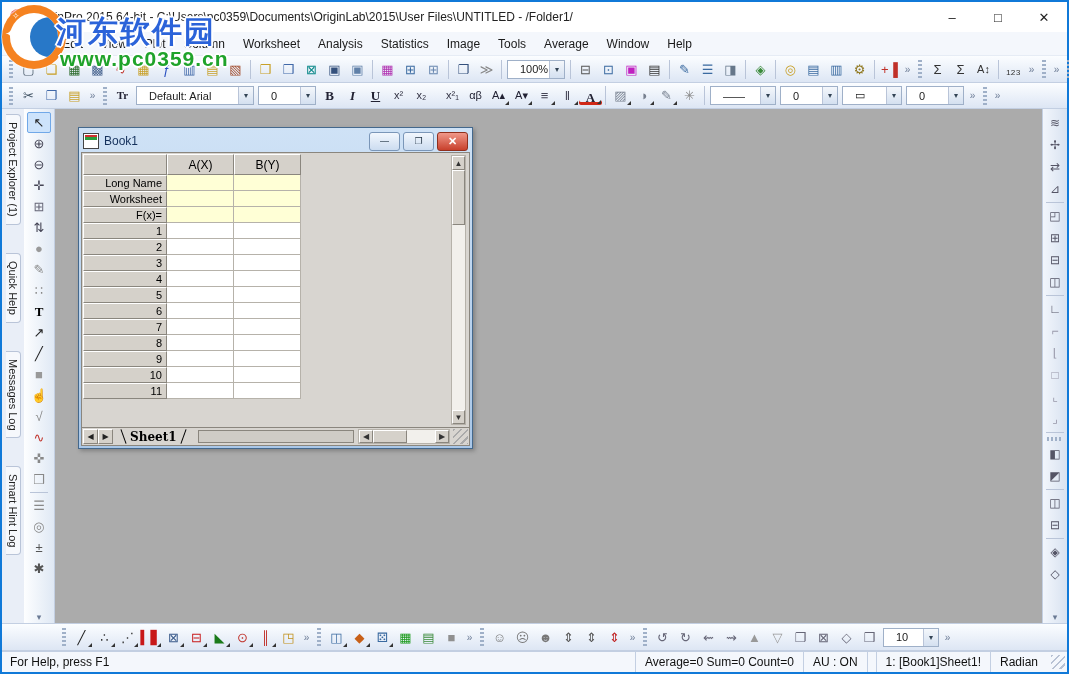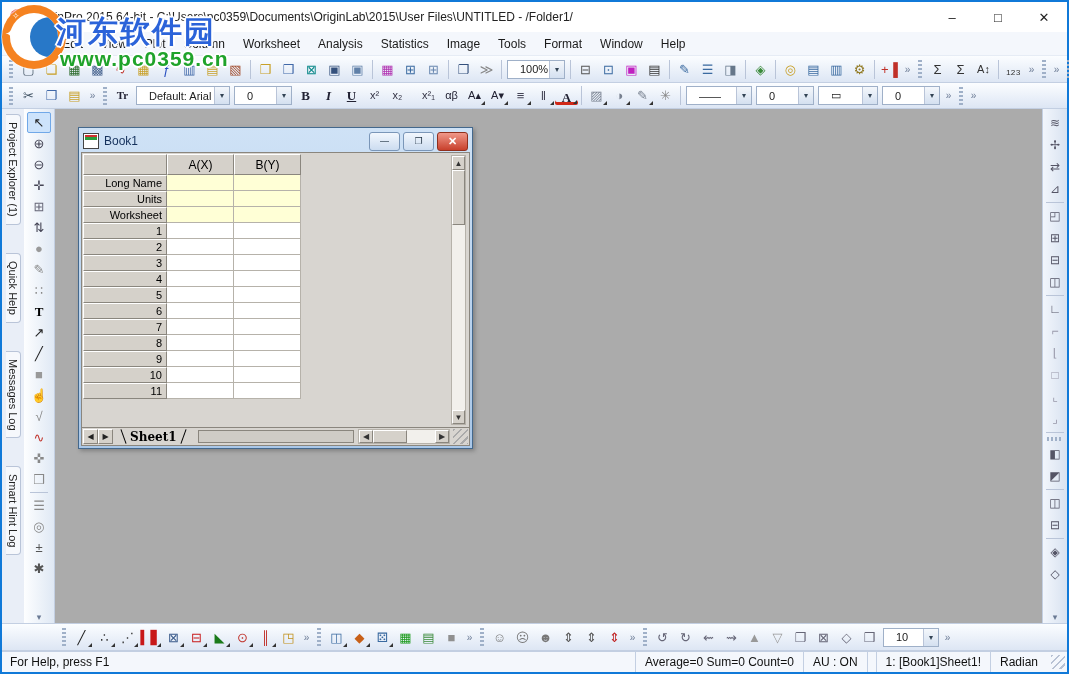--- a/index.html
+++ b/index.html
@@ -118,7 +118,7 @@
       <span class="menu-item">Statistics</span>
       <span class="menu-item">Image</span>
       <span class="menu-item">Tools</span>
-      <span class="menu-item">Format</span>
+      <span class="menu-item">Average</span>
       <span class="menu-item">Window</span>
       <span class="menu-item">Help</span>
     </div>

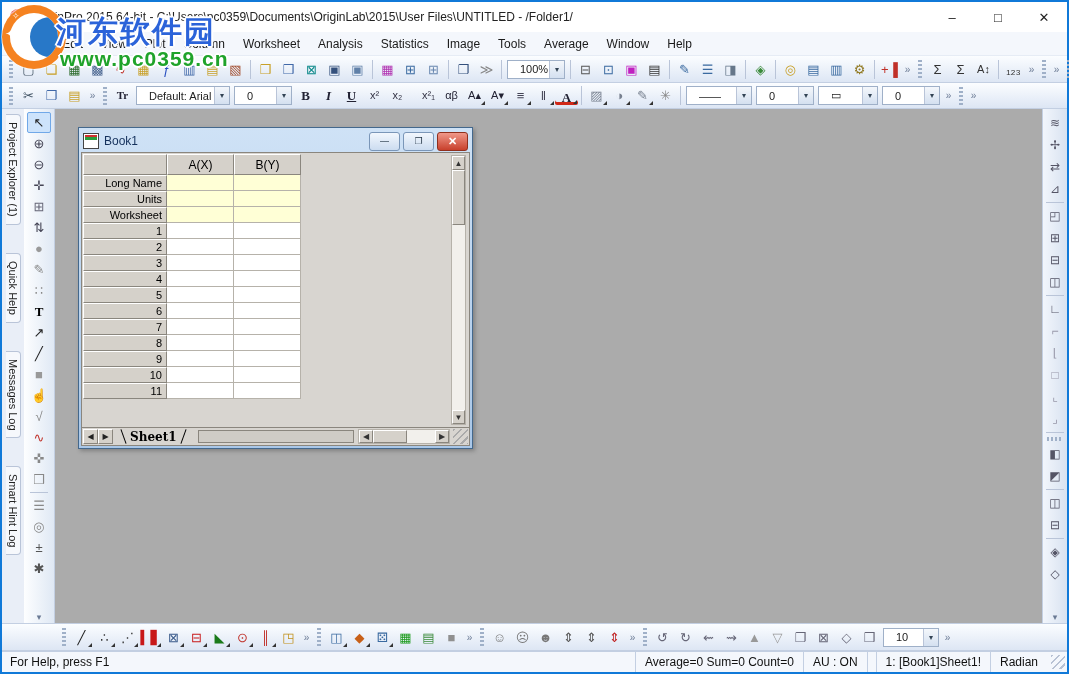--- a/index.html
+++ b/index.html
@@ -191,7 +191,7 @@
       <span class="toverflow">»</span>
       <span class="tgrip"></span>
       <span class="tbtn bfb small" style="color: rgb(34, 34, 51);">Tr</span>
-      <div class="combo" style="width: 94px; justify-content: center;">
+      <div class="combo" style="width: 118px; justify-content: center;">
         <span class="cval">Default: Arial</span>
         <span class="carr">▾</span>
       </div>

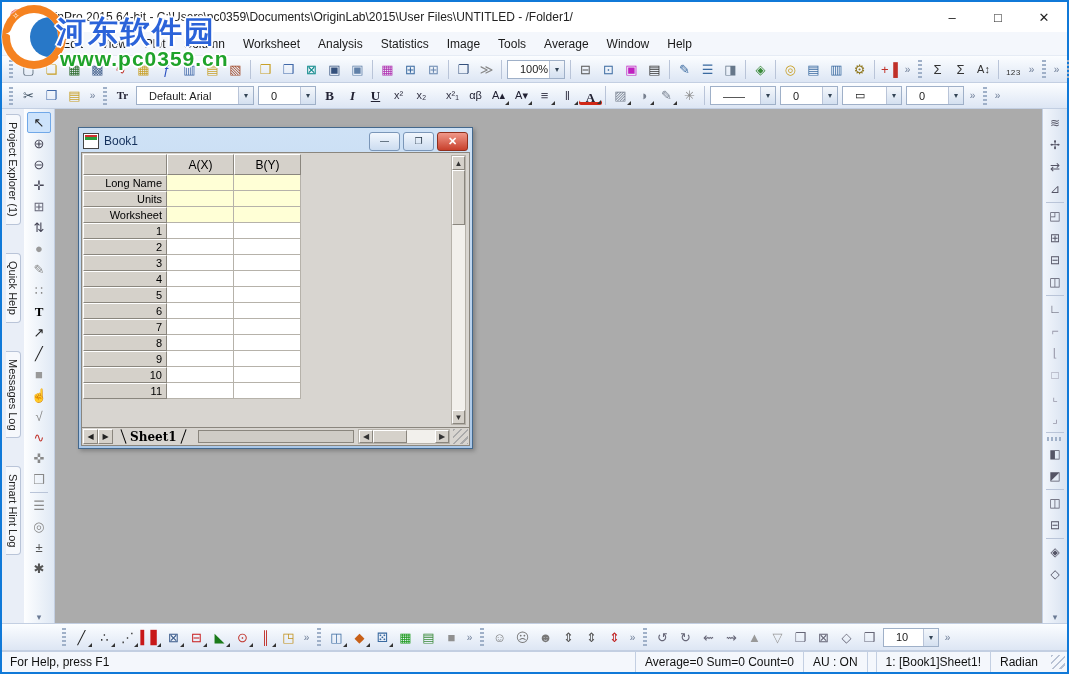--- a/index.html
+++ b/index.html
@@ -293,11 +293,6 @@
               </div>
               <div class="srow">
                 <div class="hcell rowhdr">Long Name</div>
-                <div class="cell y"></div>
-                <div class="cell y"></div>
-              </div>
-              <div class="srow">
-                <div class="hcell rowhdr">Units</div>
                 <div class="cell y"></div>
                 <div class="cell y"></div>
               </div>

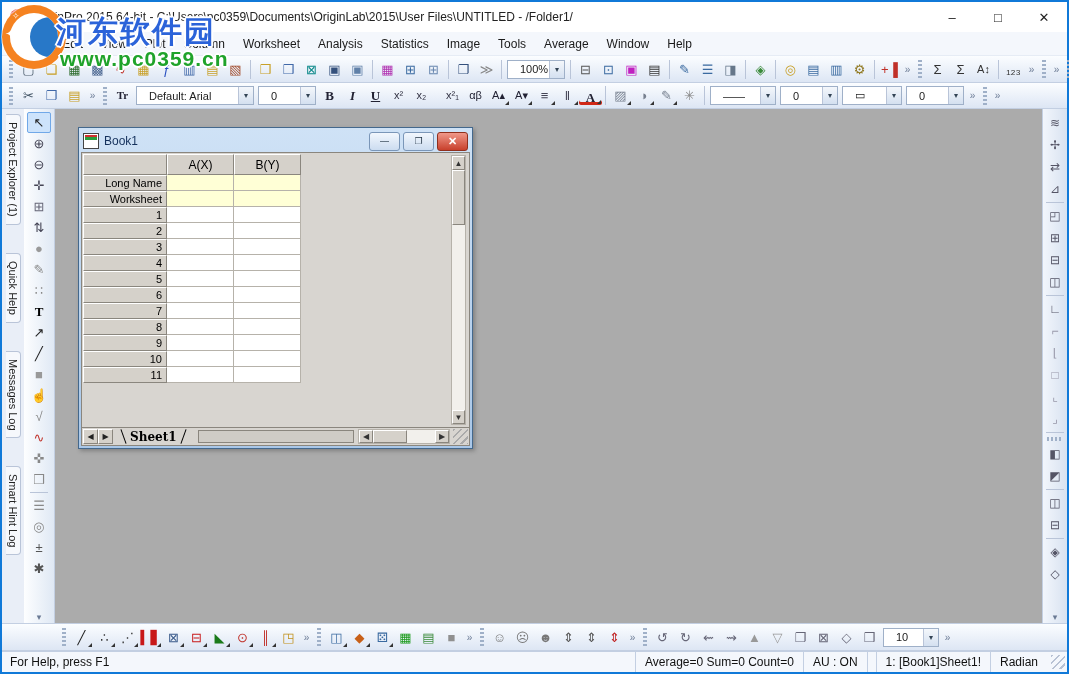--- a/index.html
+++ b/index.html
@@ -298,6 +298,11 @@
               </div>
               <div class="srow">
                 <div class="hcell rowhdr">Worksheet</div>
+                <div class="cell y"></div>
+                <div class="cell y"></div>
+              </div>
+              <div class="srow">
+                <div class="hcell rowhdr">F(x)=</div>
                 <div class="cell y"></div>
                 <div class="cell y"></div>
               </div>

